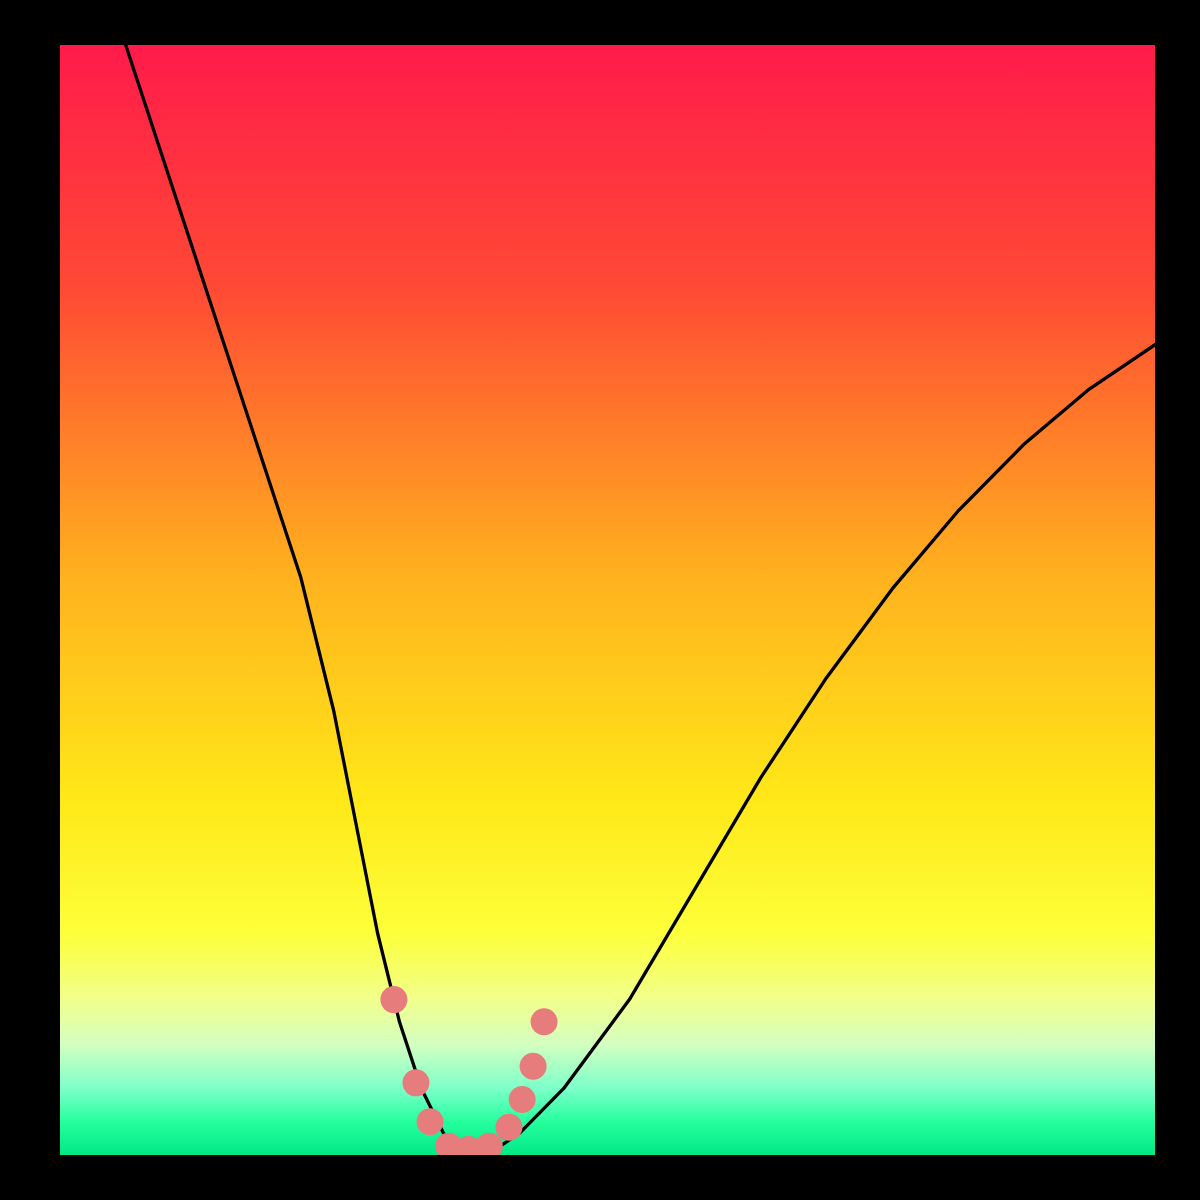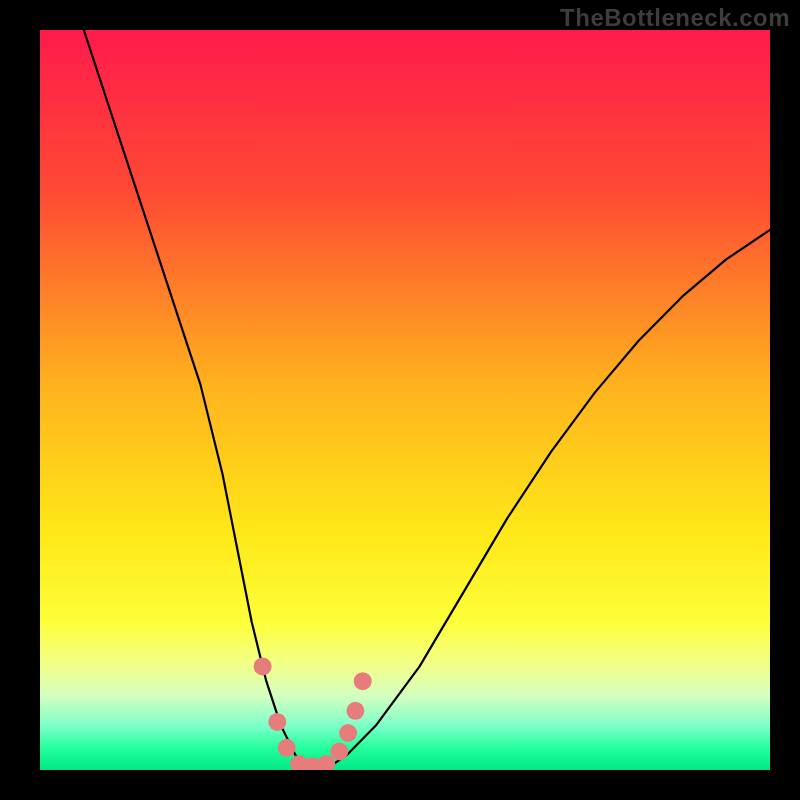--- a/index.html
+++ b/index.html
@@ -37,7 +37,6 @@
 <body>
 
 <div class="frame">
-  <div class="watermark">TheBottleneck.com</div>
 
   <svg id="chart-svg" width="800" height="800" viewBox="0 0 800 800">
     <defs>

